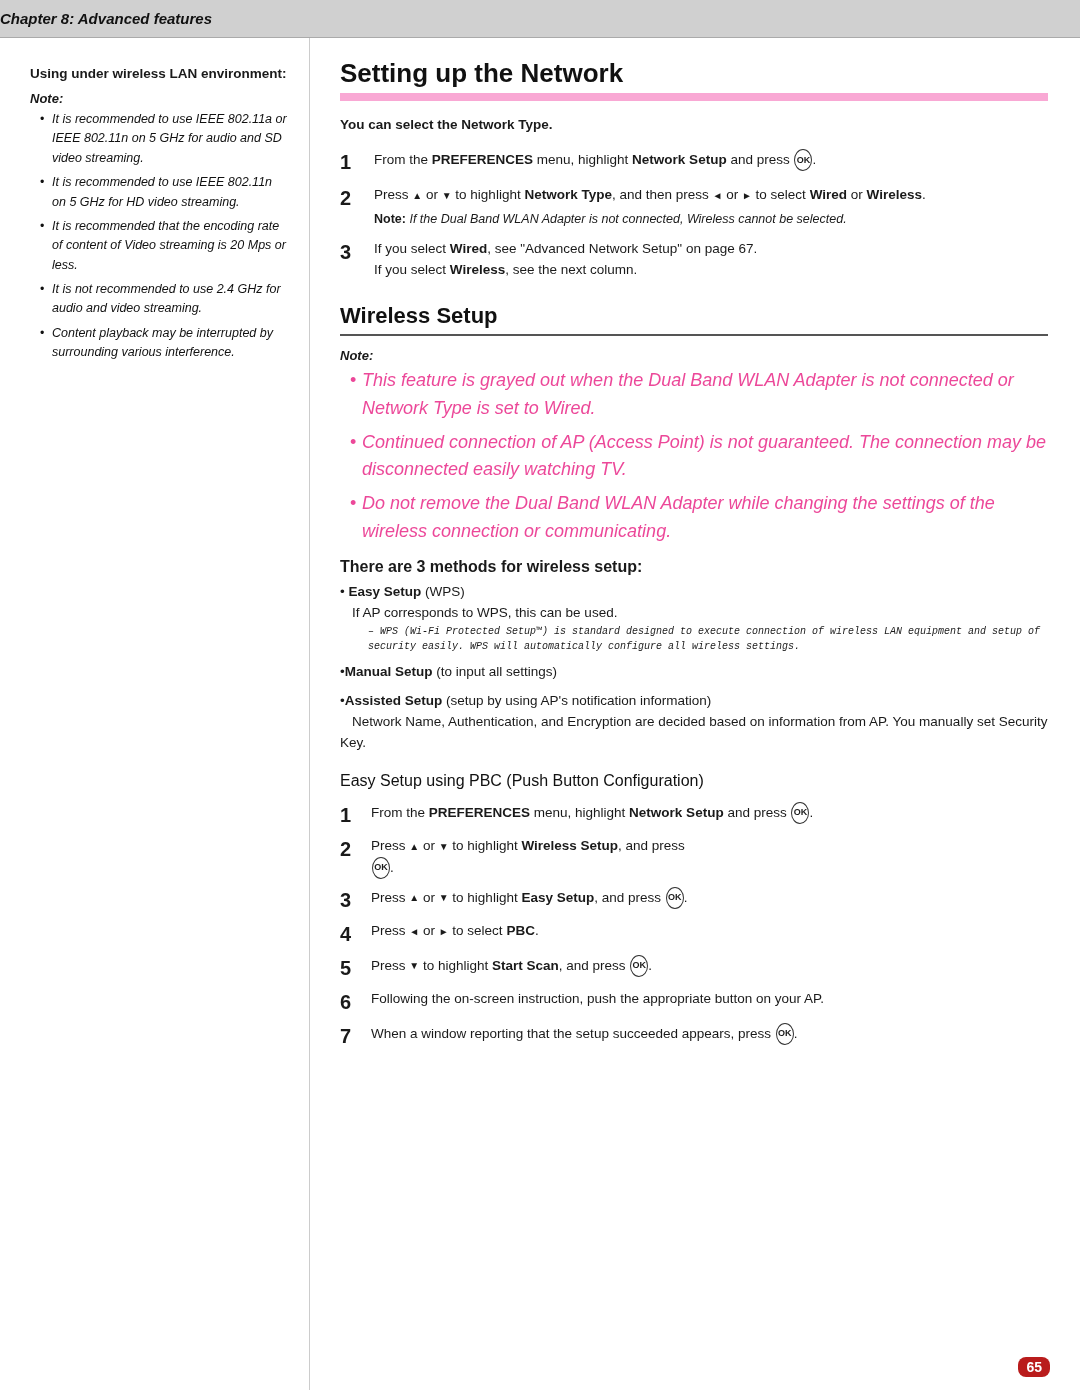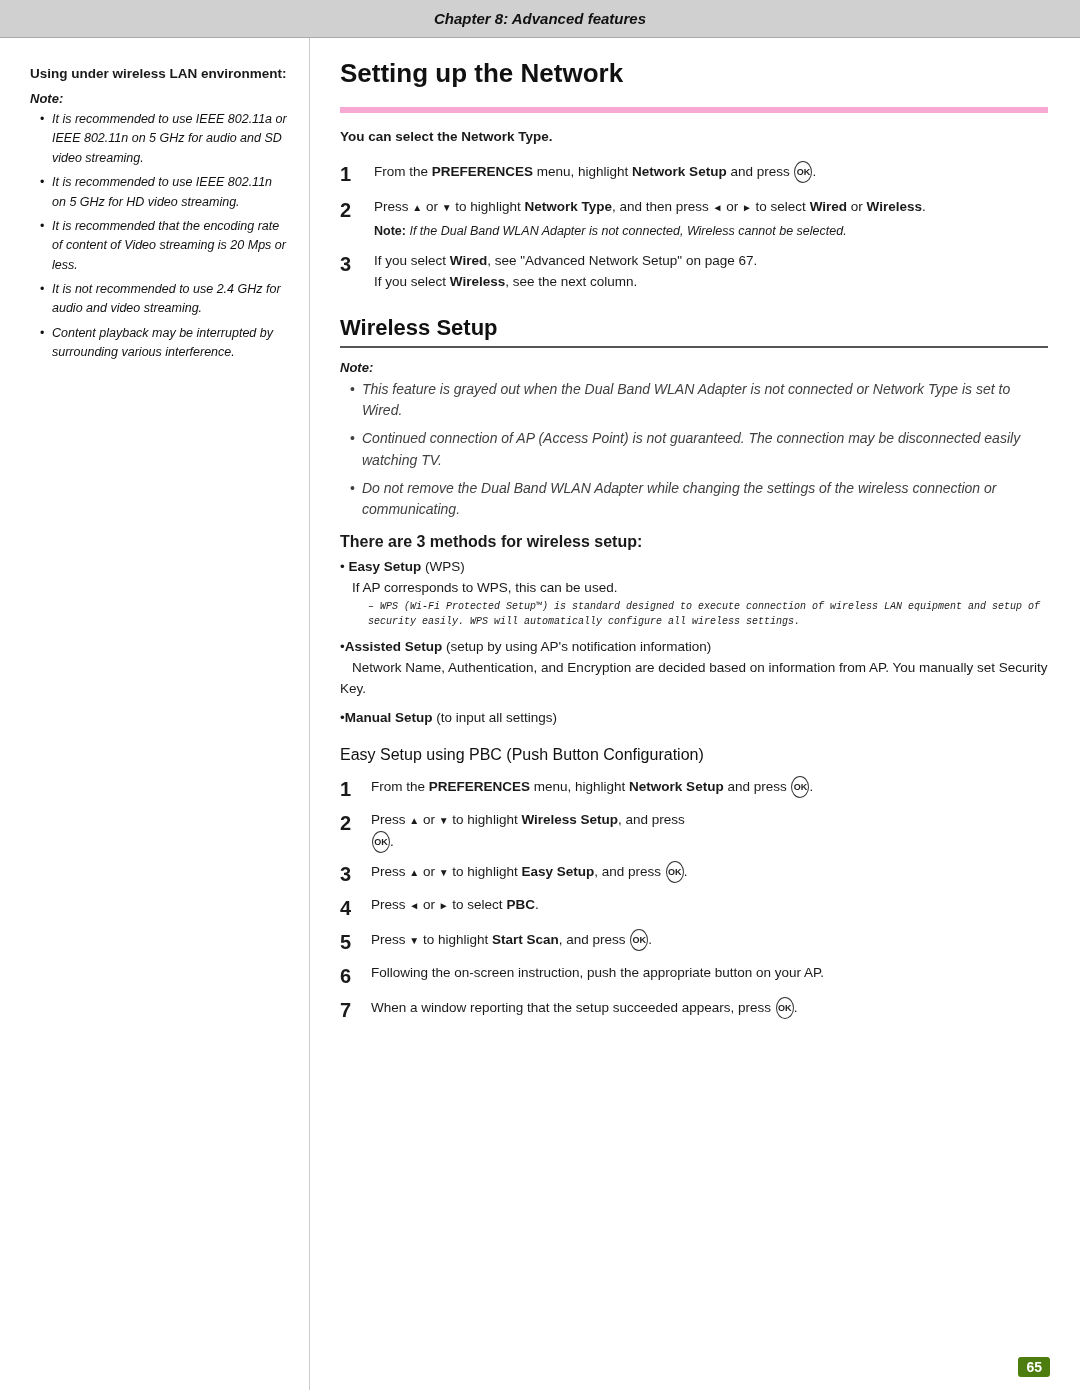--- a/index.html
+++ b/index.html
@@ -16,7 +16,7 @@
     
     .header-bar {
       background: #d0d0d0;
-      text-align: center;
+      text-align: left;
       padding: 10px 0;
       border-bottom: 1px solid #aaa;
     }

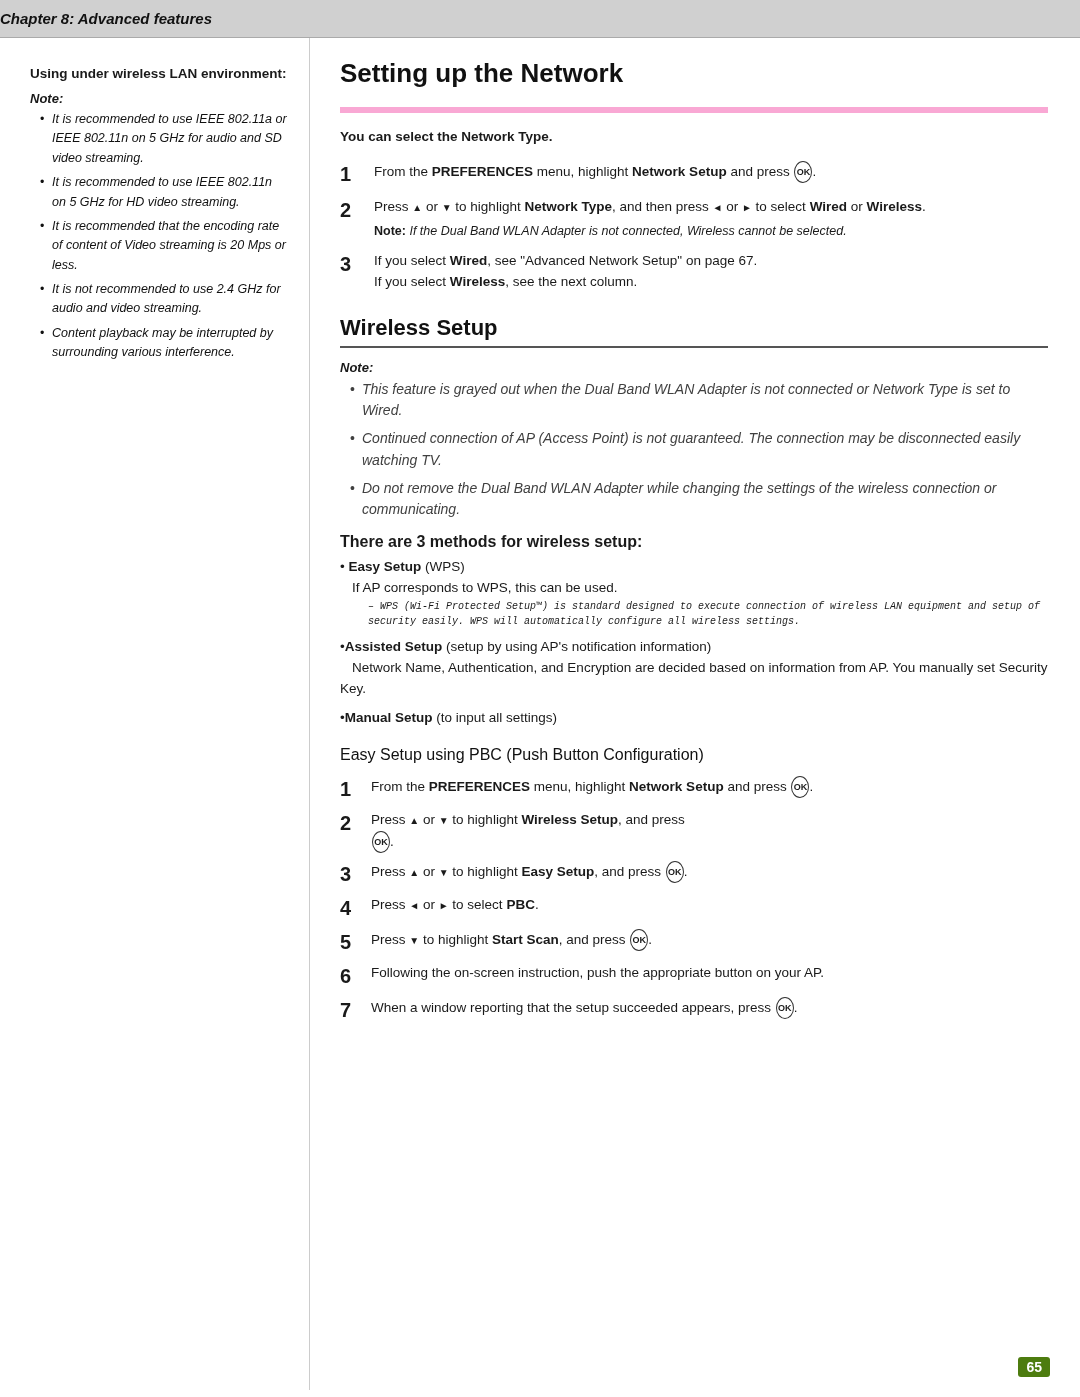--- a/index.html
+++ b/index.html
@@ -88,8 +88,8 @@
     .section-heading-main {
       font-size: 26px;
       font-weight: bold;
-      border-bottom: 6px solid #f9a8d4;
-      padding-bottom: 18px;
+      border-bottom: 8px solid #f9a8d4;
+      padding-bottom: 4px;
       margin-bottom: 14px;
       color: #111;
     }

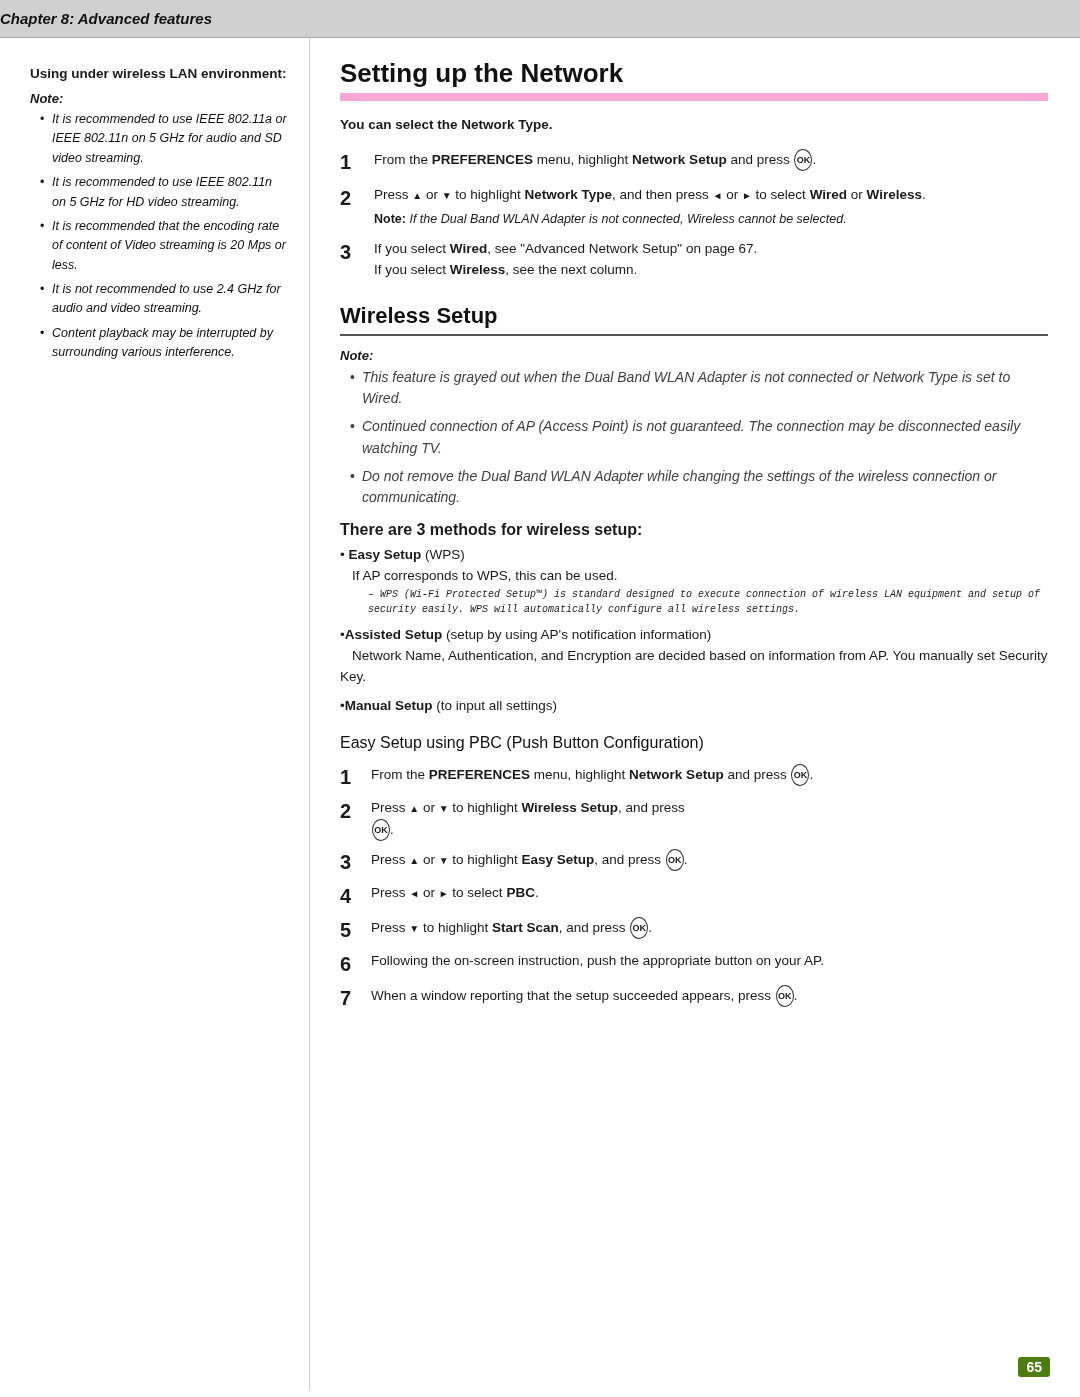--- a/index.html
+++ b/index.html
@@ -188,12 +188,12 @@
     }
     .italic-bullet-list li {
       font-style: italic;
-      font-size: 14px;
+      font-size: 18px;
       line-height: 1.55;
       margin-bottom: 6px;
       padding-left: 12px;
       position: relative;
-      color: #404040;
+      color: #ec4899;
     }
     .italic-bullet-list li::before {
       content: "•";

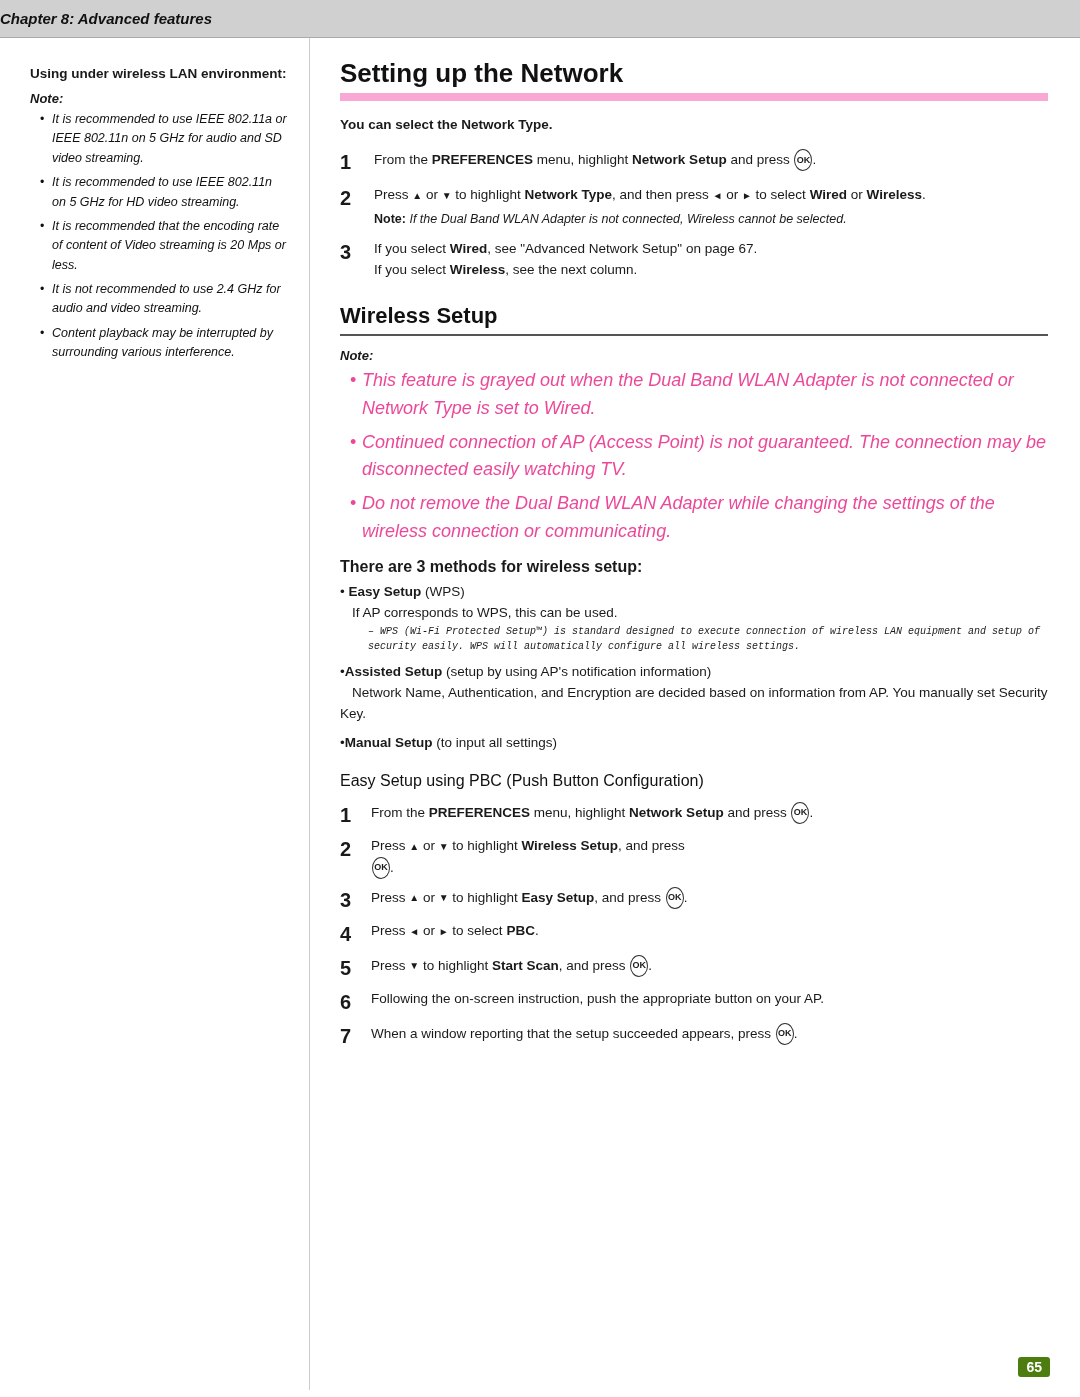--- a/index.html
+++ b/index.html
@@ -342,13 +342,13 @@
       </div>
 
       <div class="method-item">
+        <span>•</span><strong>Manual Setup</strong><span> (to input all settings)</span>
+      </div>
+
+      <div class="method-item">
         <span>•</span><strong>Assisted Setup</strong><span> (setup by using AP's notification information)</span><br>
         <span style="margin-left:12px;">Network Name, Authentication, and Encryption are decided based on information from AP. You manually set Security Key.</span>
       </div>
-
-      <div class="method-item">
-        <span>•</span><strong>Manual Setup</strong><span> (to input all settings)</span>
-      </div>
     </div>
 
     <div class="easy-setup-heading">Easy Setup using PBC (Push Button Configuration)</div>

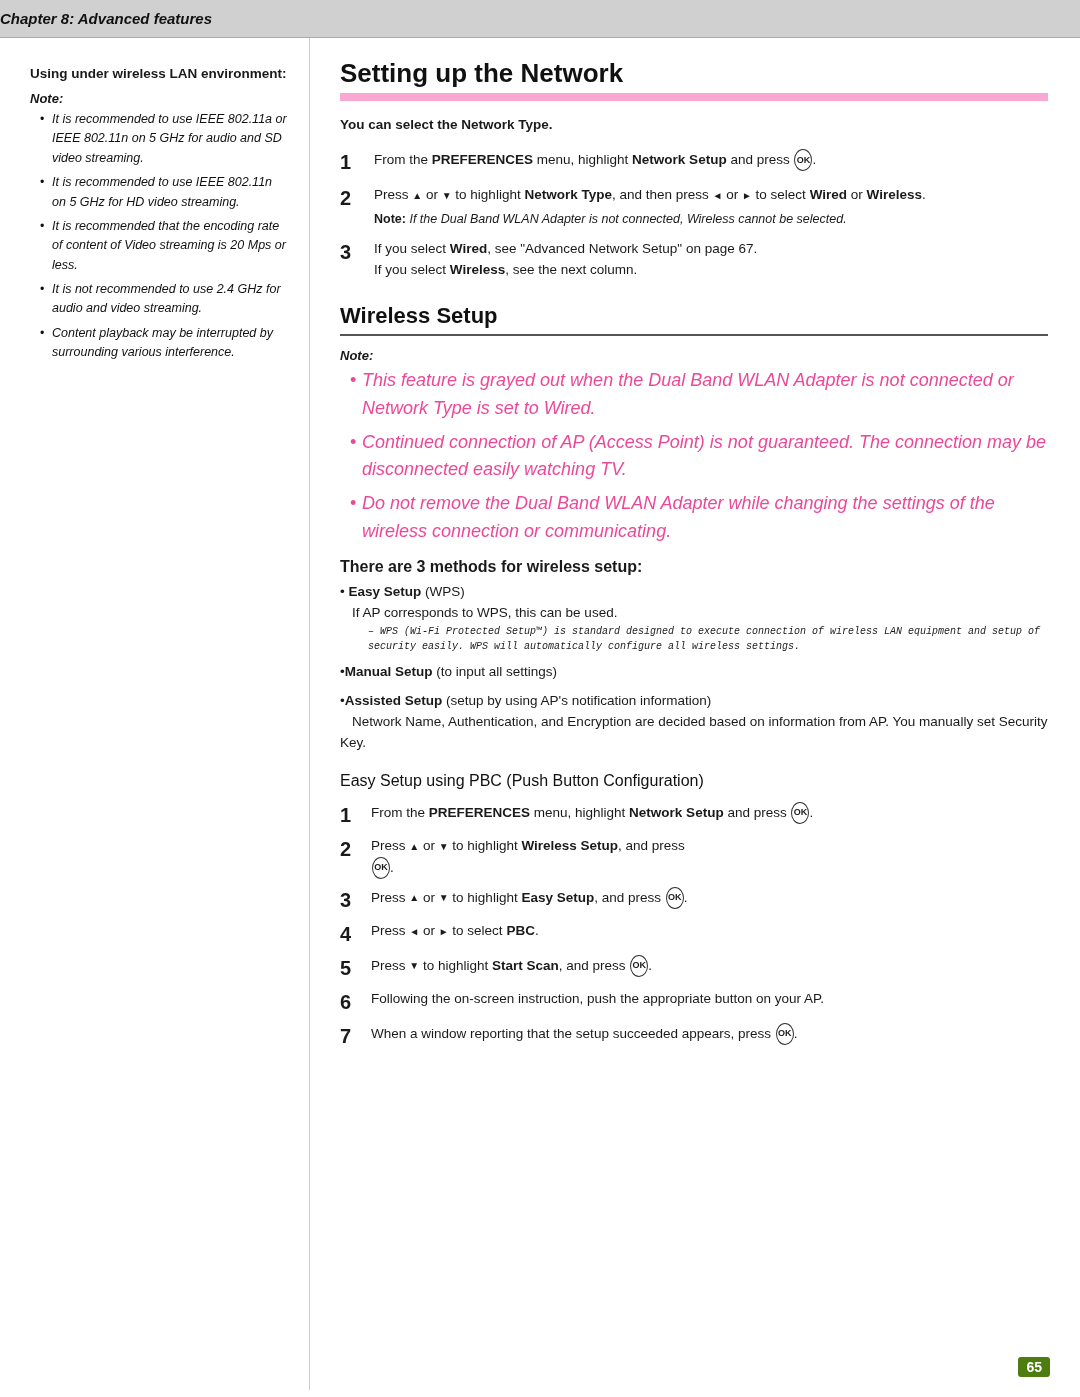--- a/index.html
+++ b/index.html
@@ -236,10 +236,10 @@
       right: 30px;
       font-size: 14px;
       font-weight: bold;
-      background: #4d7c0f;
+      background: #b91c1c;
       color: #fff;
       padding: 2px 8px;
-      border-radius: 3px;
+      border-radius: 8px;
     }
 
     

